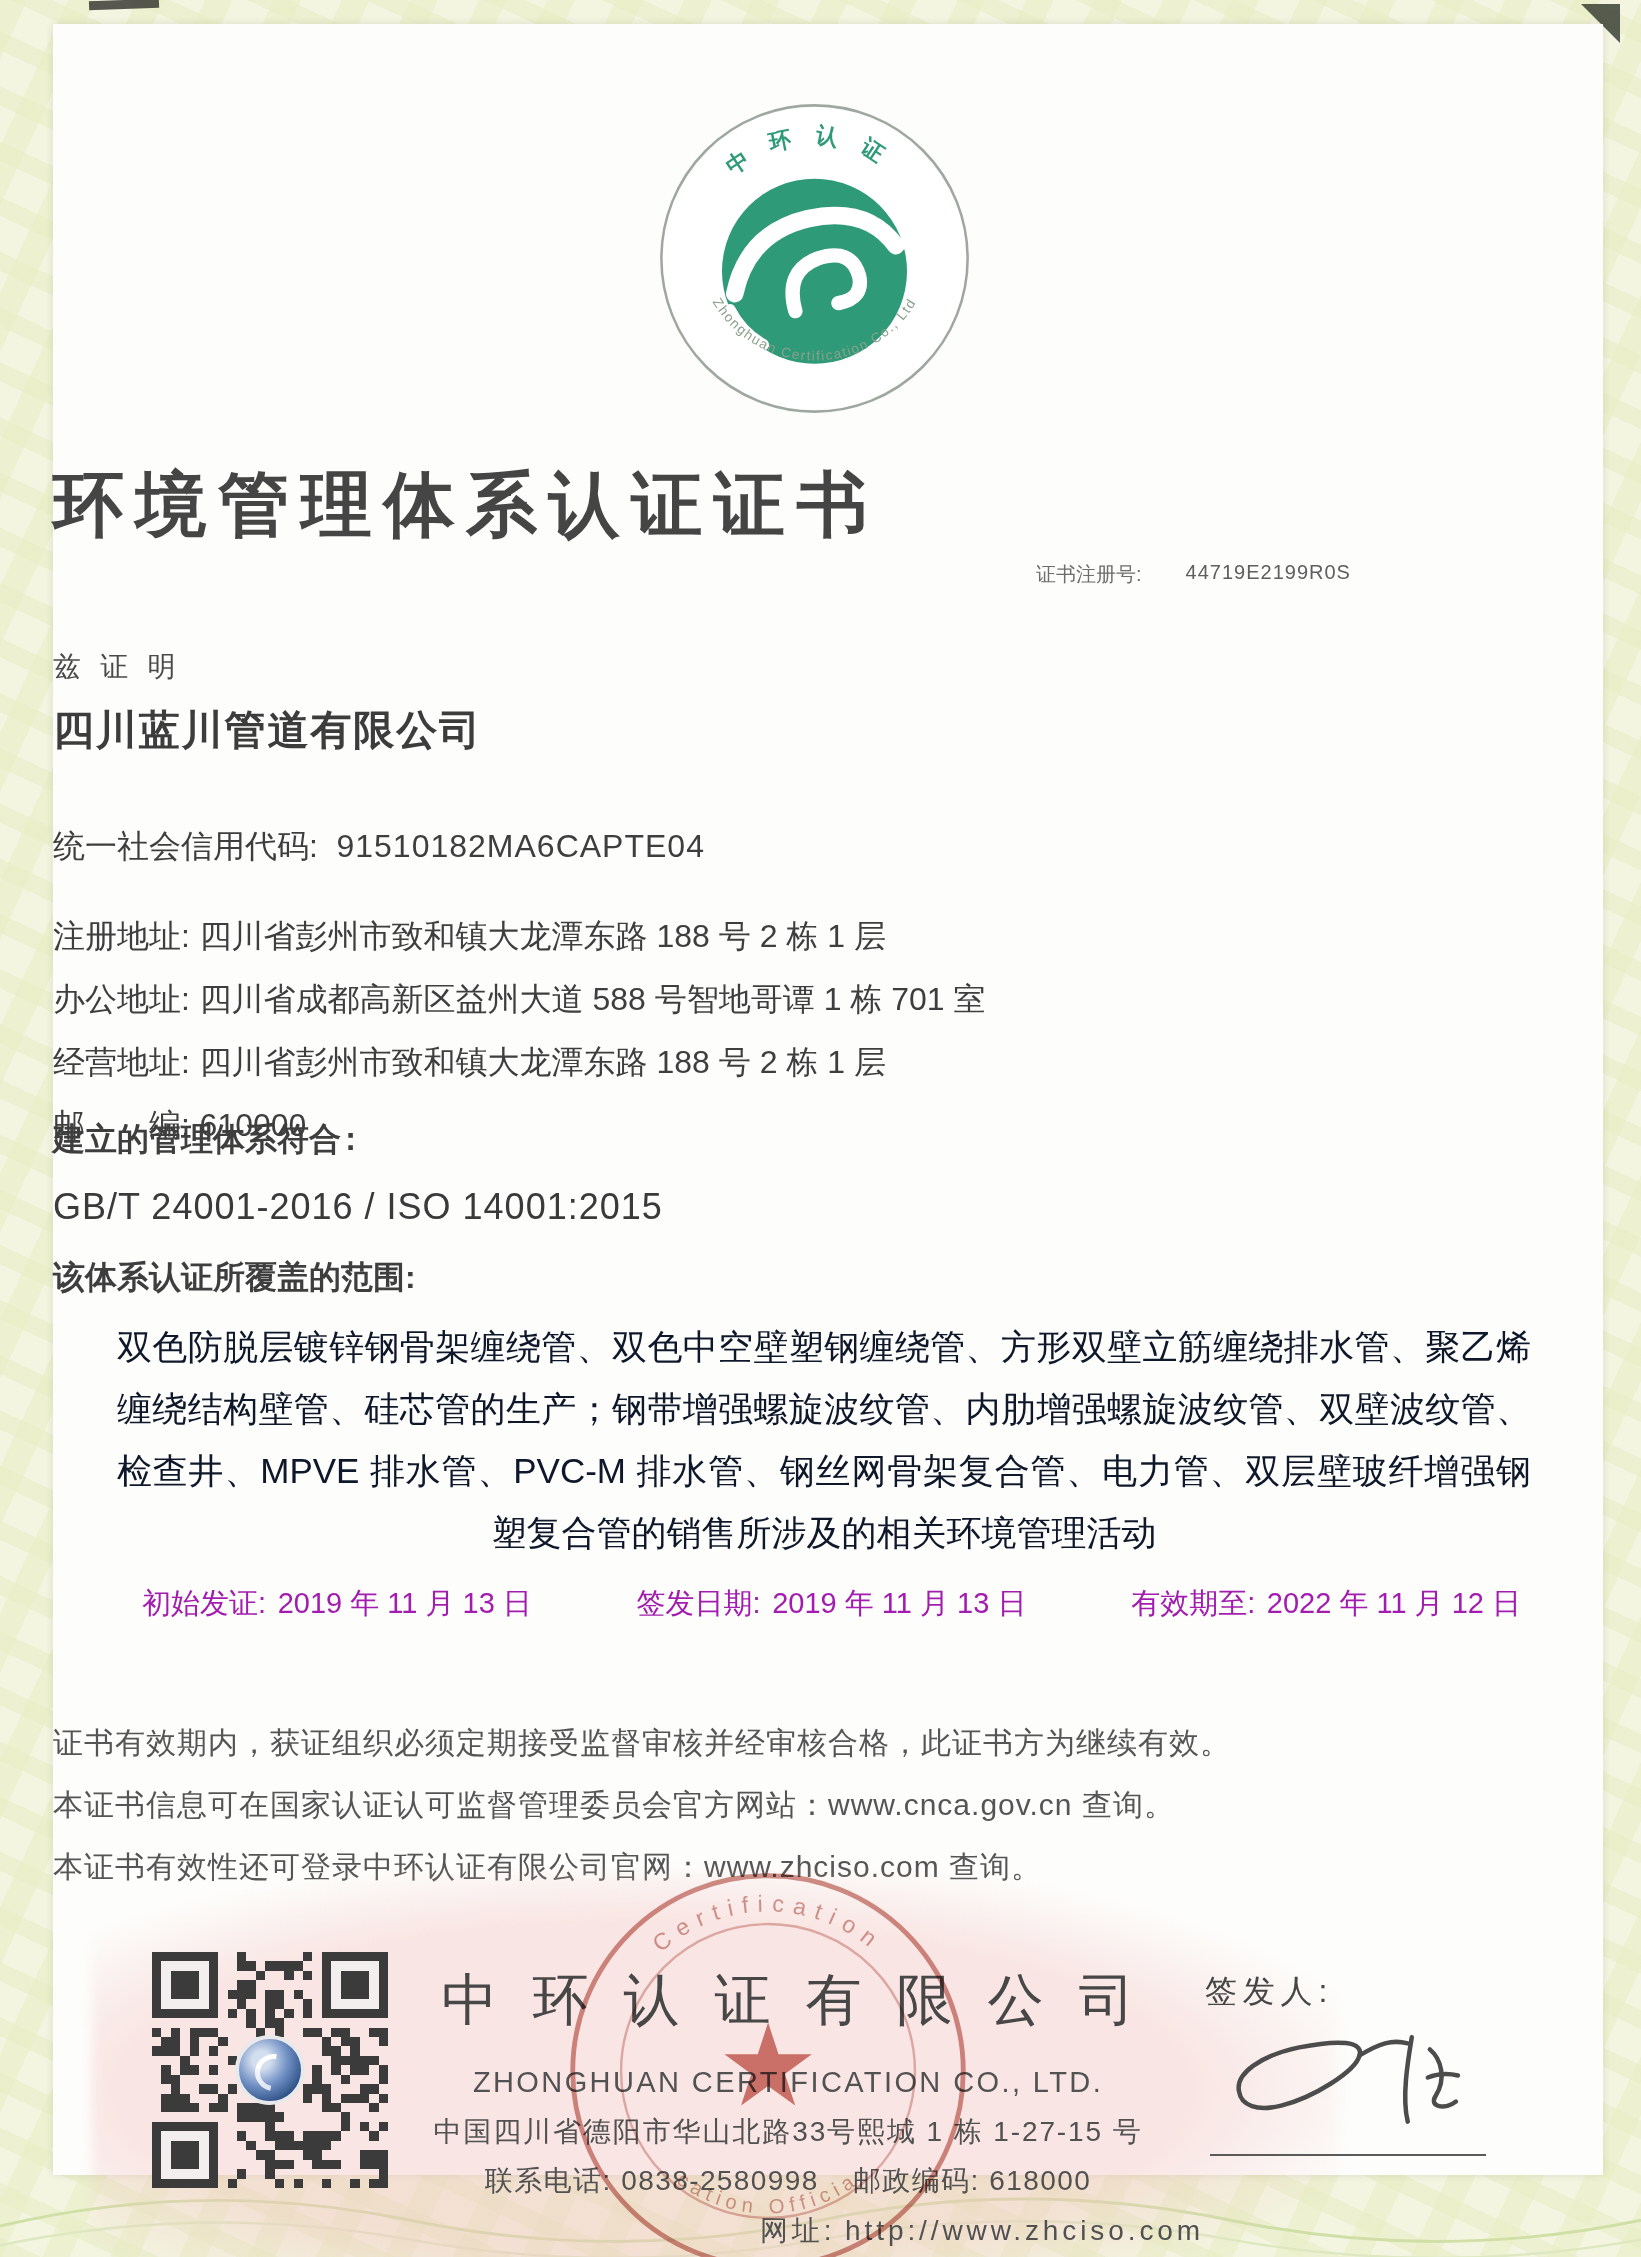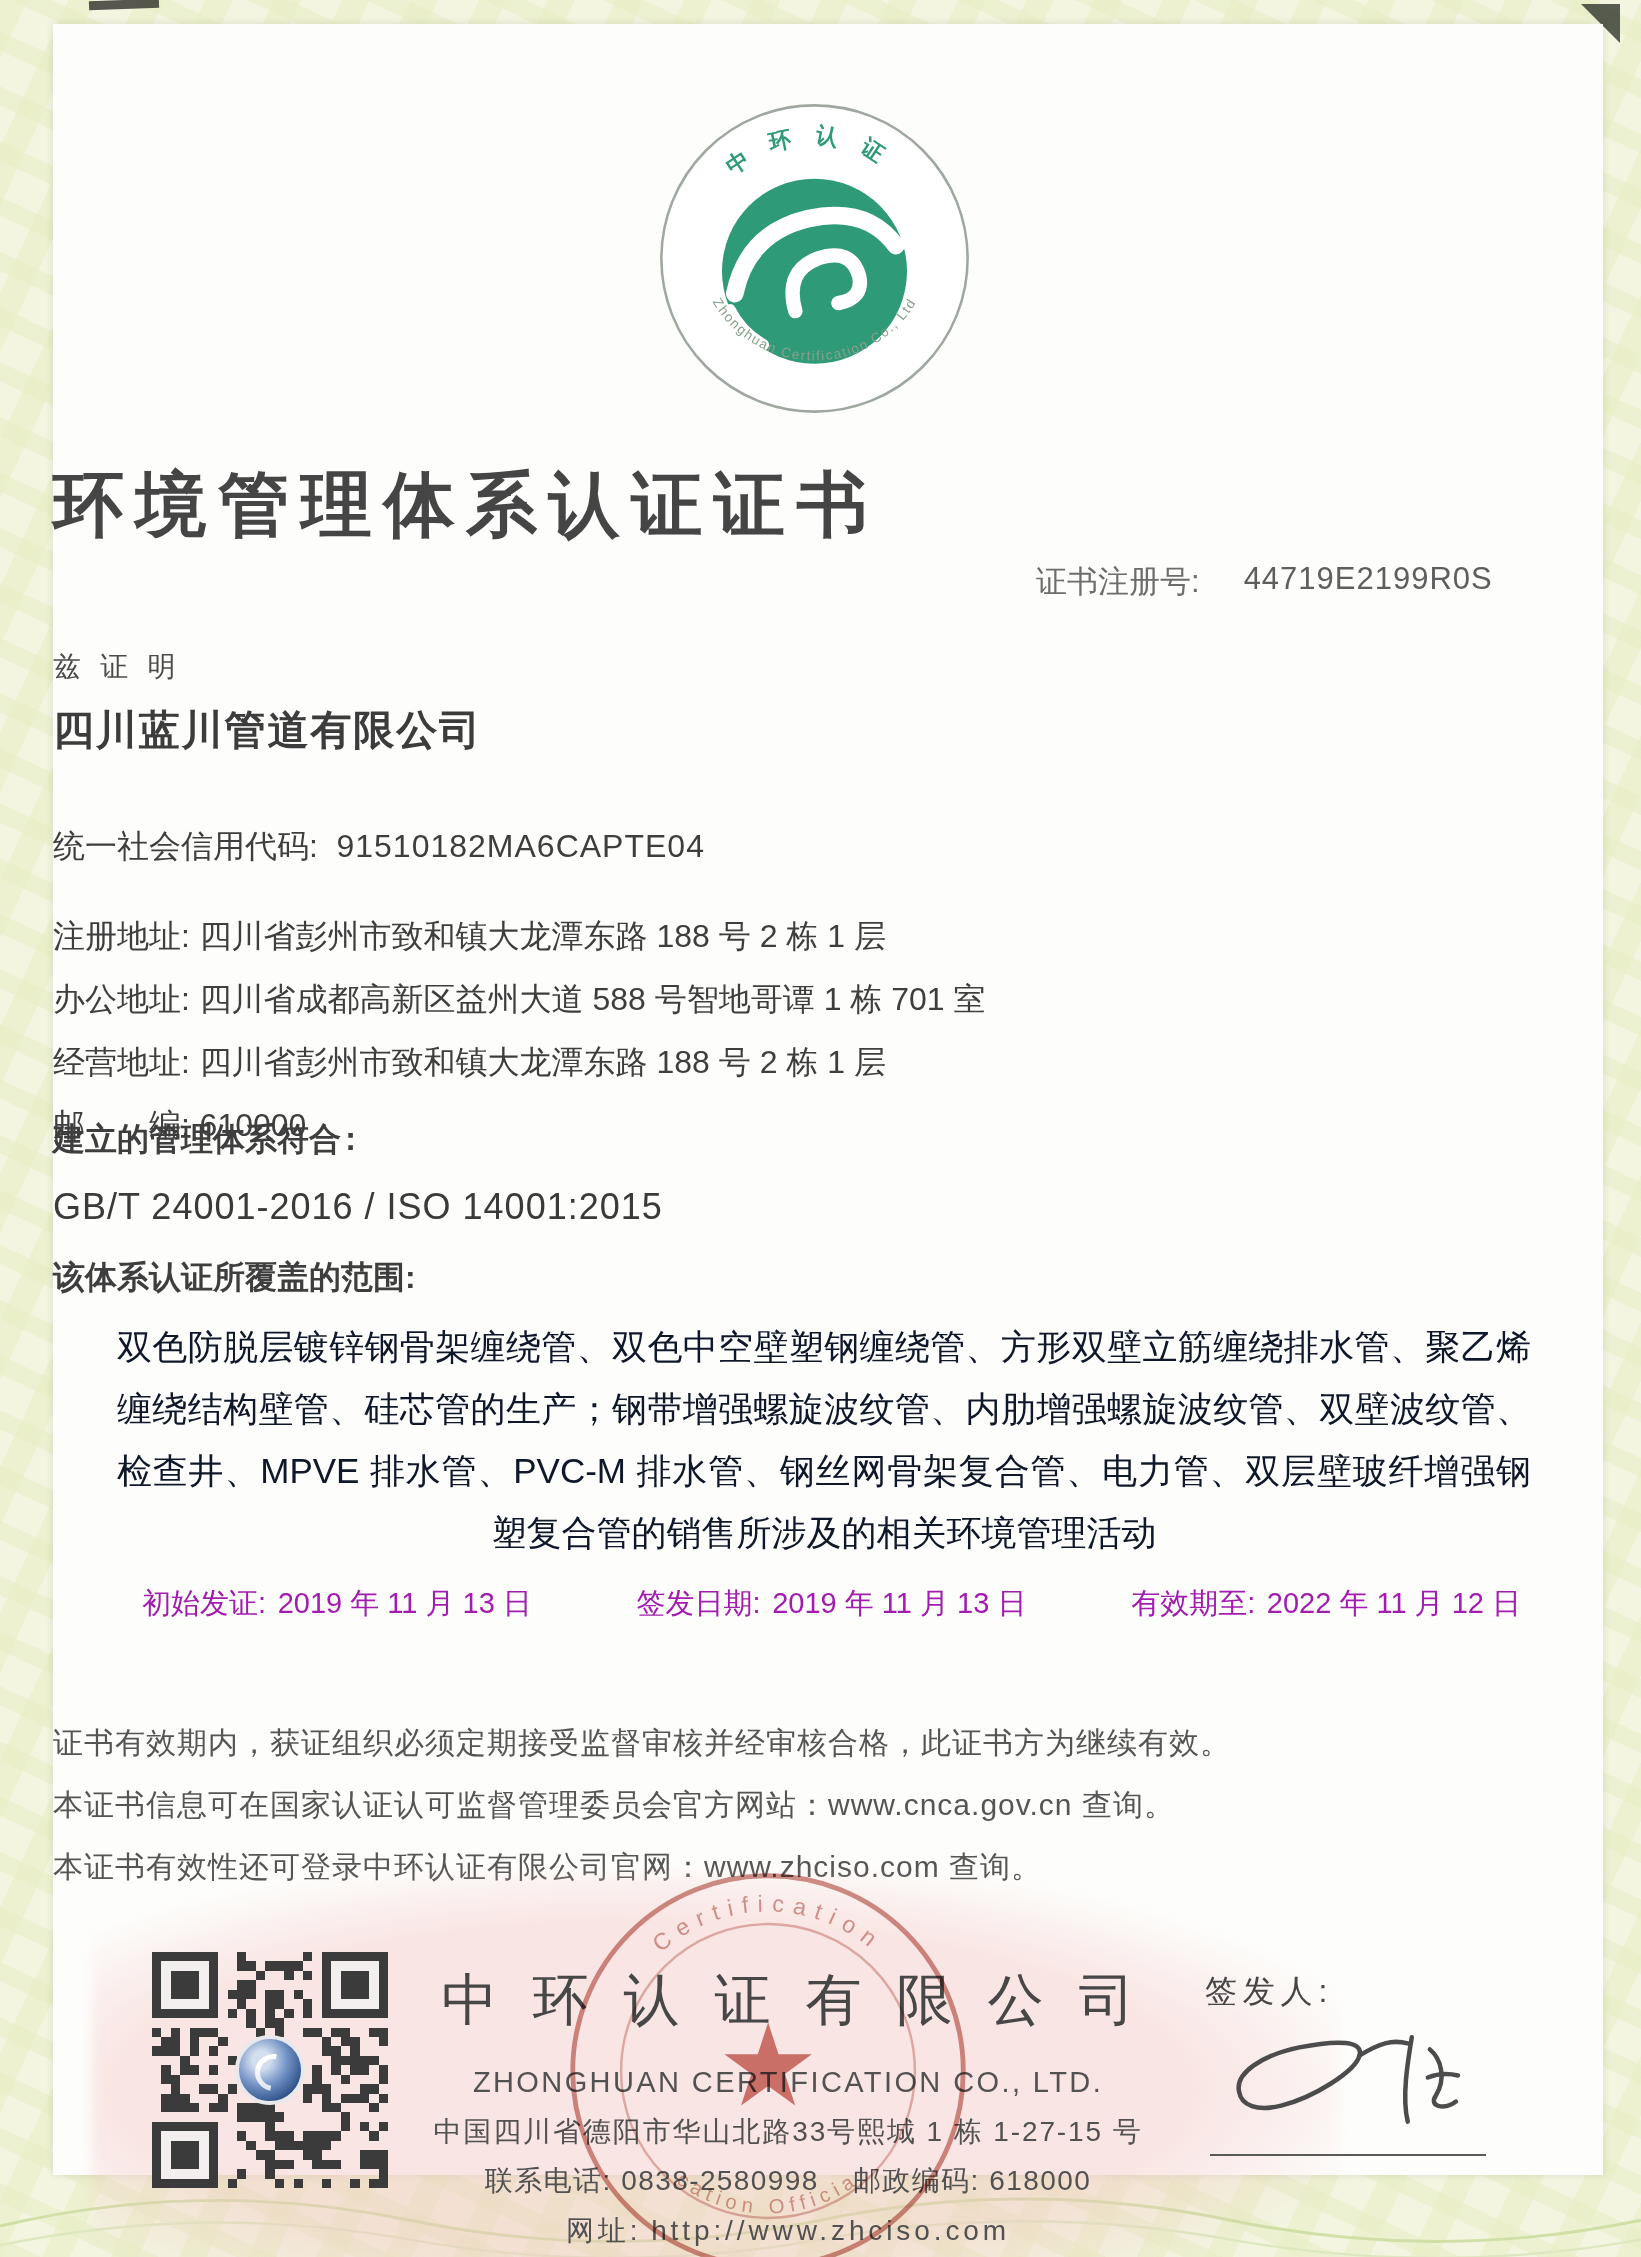--- a/index.html
+++ b/index.html
@@ -34,7 +34,7 @@
 
   
   .title { top:434px; font-size:71px; font-weight:bold; letter-spacing:11.6px; color:#454545; }
-  .reg-line { top:537px; left:983px; font-size:31px; color:#6d6d6d; display:flex; }
+  .reg-line { top:537px; left:983px; font-size:20px; color:#6d6d6d; display:flex; }
   .reg-line .v { margin-left:44px; color:#5e5e5e; letter-spacing:1px; }
   .attest { top:624px; font-size:28px; letter-spacing:19.3px; color:#4a4a4a; }
   .company { top:679px; font-size:41px; font-weight:bold; letter-spacing:1.9px; color:#3c3c3c; }

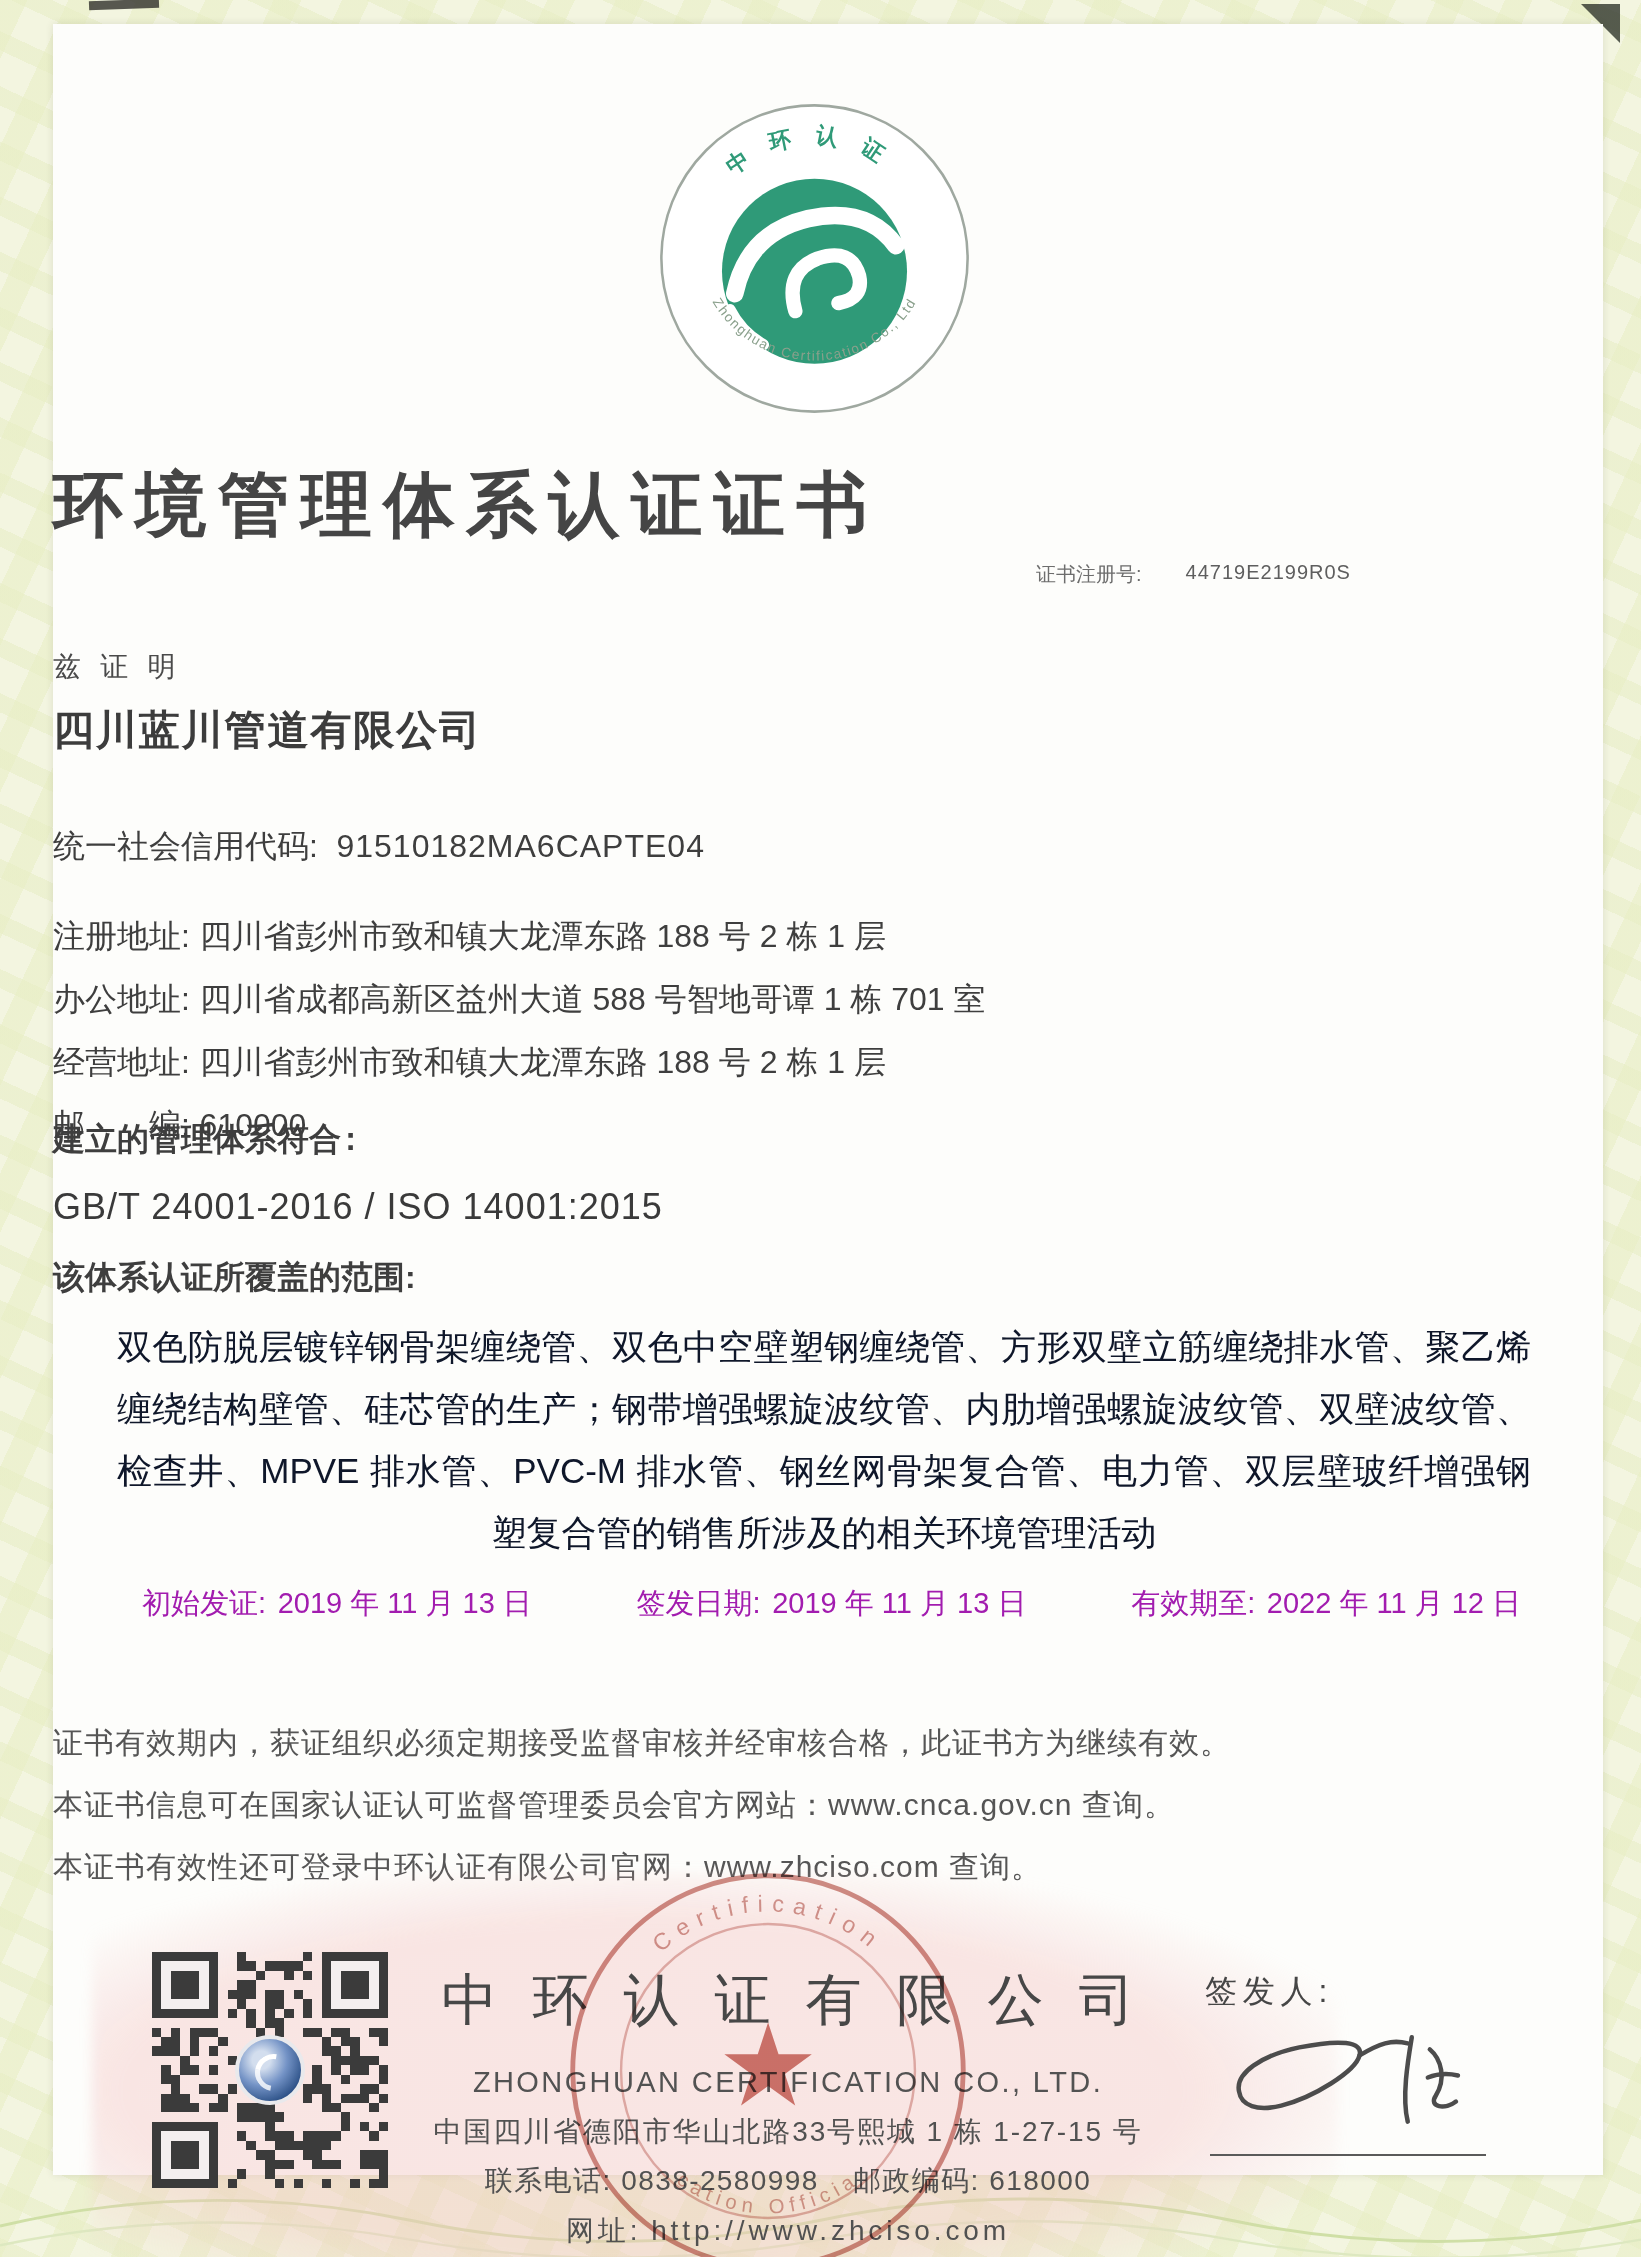--- a/index.html
+++ b/index.html
@@ -86,7 +86,7 @@
   .issuer-addr { margin-top:13.5px; font-size:28px; letter-spacing:1.9px; color:#515151; }
   .issuer-phone { margin-top:11.6px; font-size:28px; letter-spacing:1.4px; color:#515151; }
   .issuer-phone .gap { display:inline-block; width:25px; }
-  .issuer-web { margin-top:11.6px; font-size:28px; letter-spacing:3.9px; color:#515151; }
+  .issuer-web { margin-top:11.6px; font-size:28px; letter-spacing:3.9px; color:#515151;text-align:right; }
   .lbl-gap { margin-right:9.7px; }
 
   .signer-label { top:1946px; left:1152px; font-size:32px; letter-spacing:5.8px; color:#464646; }

